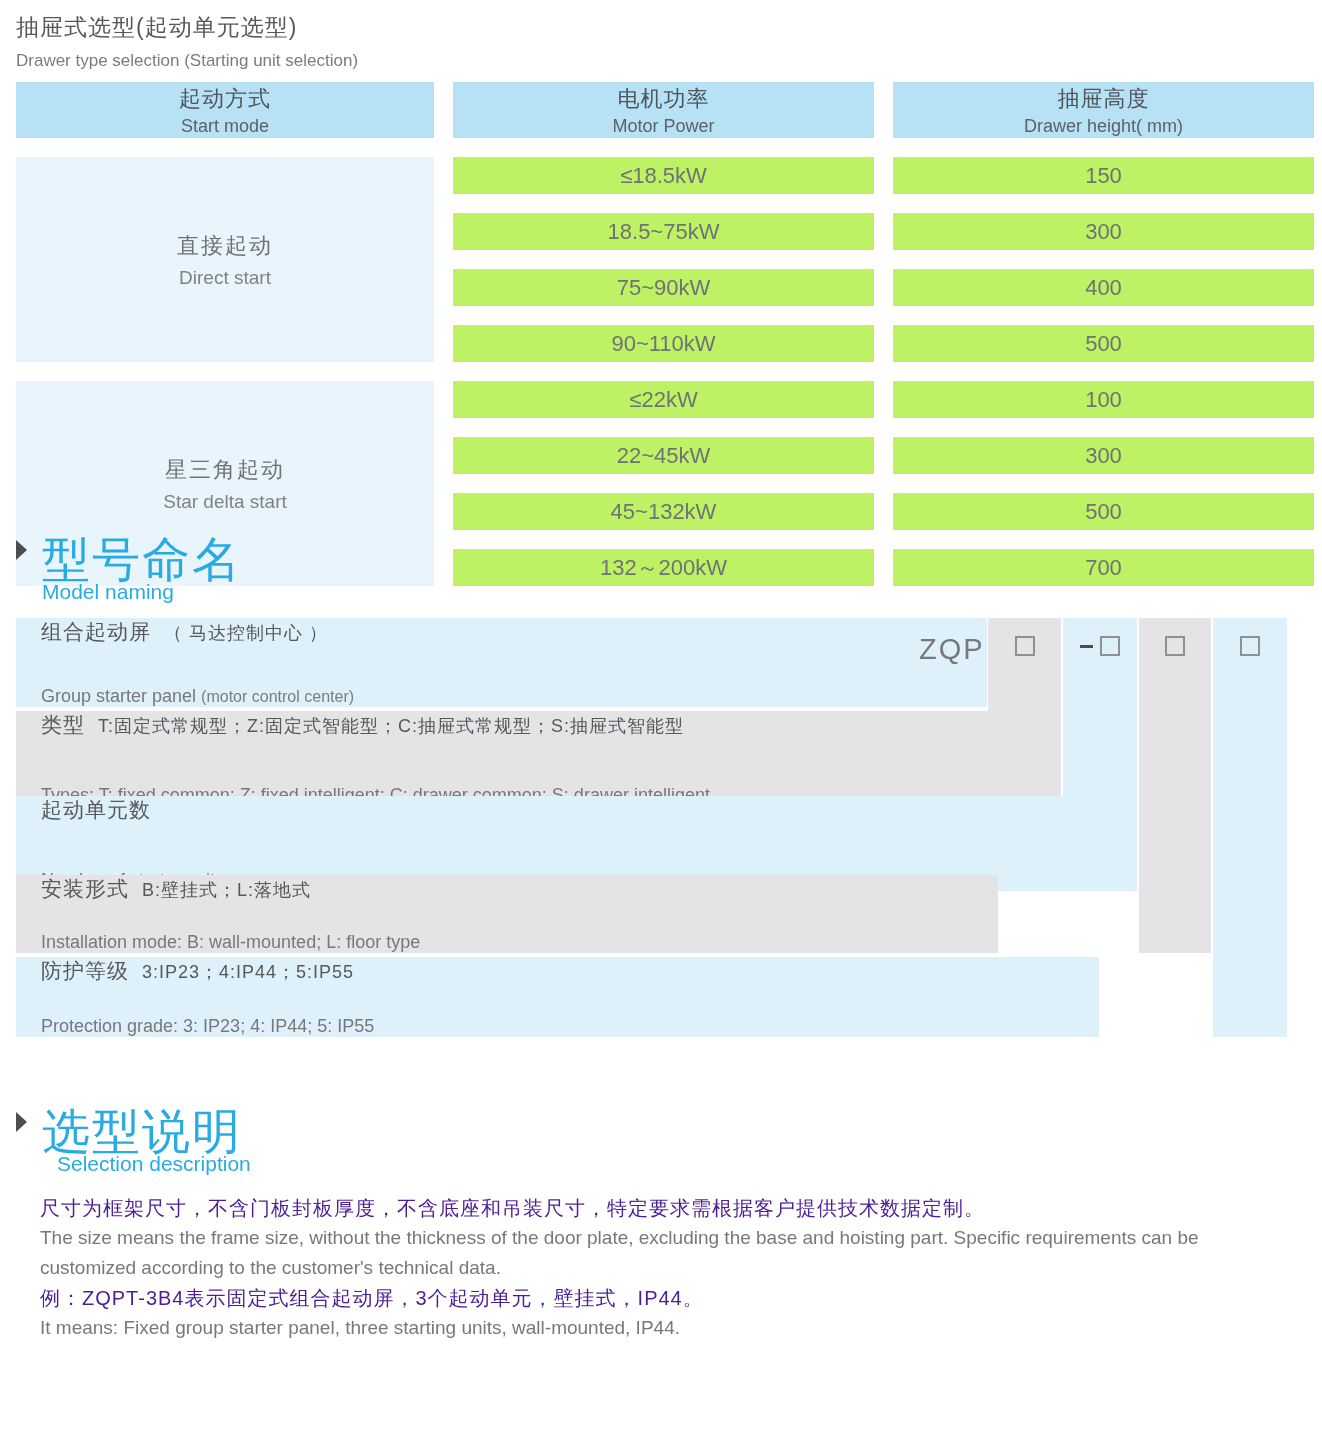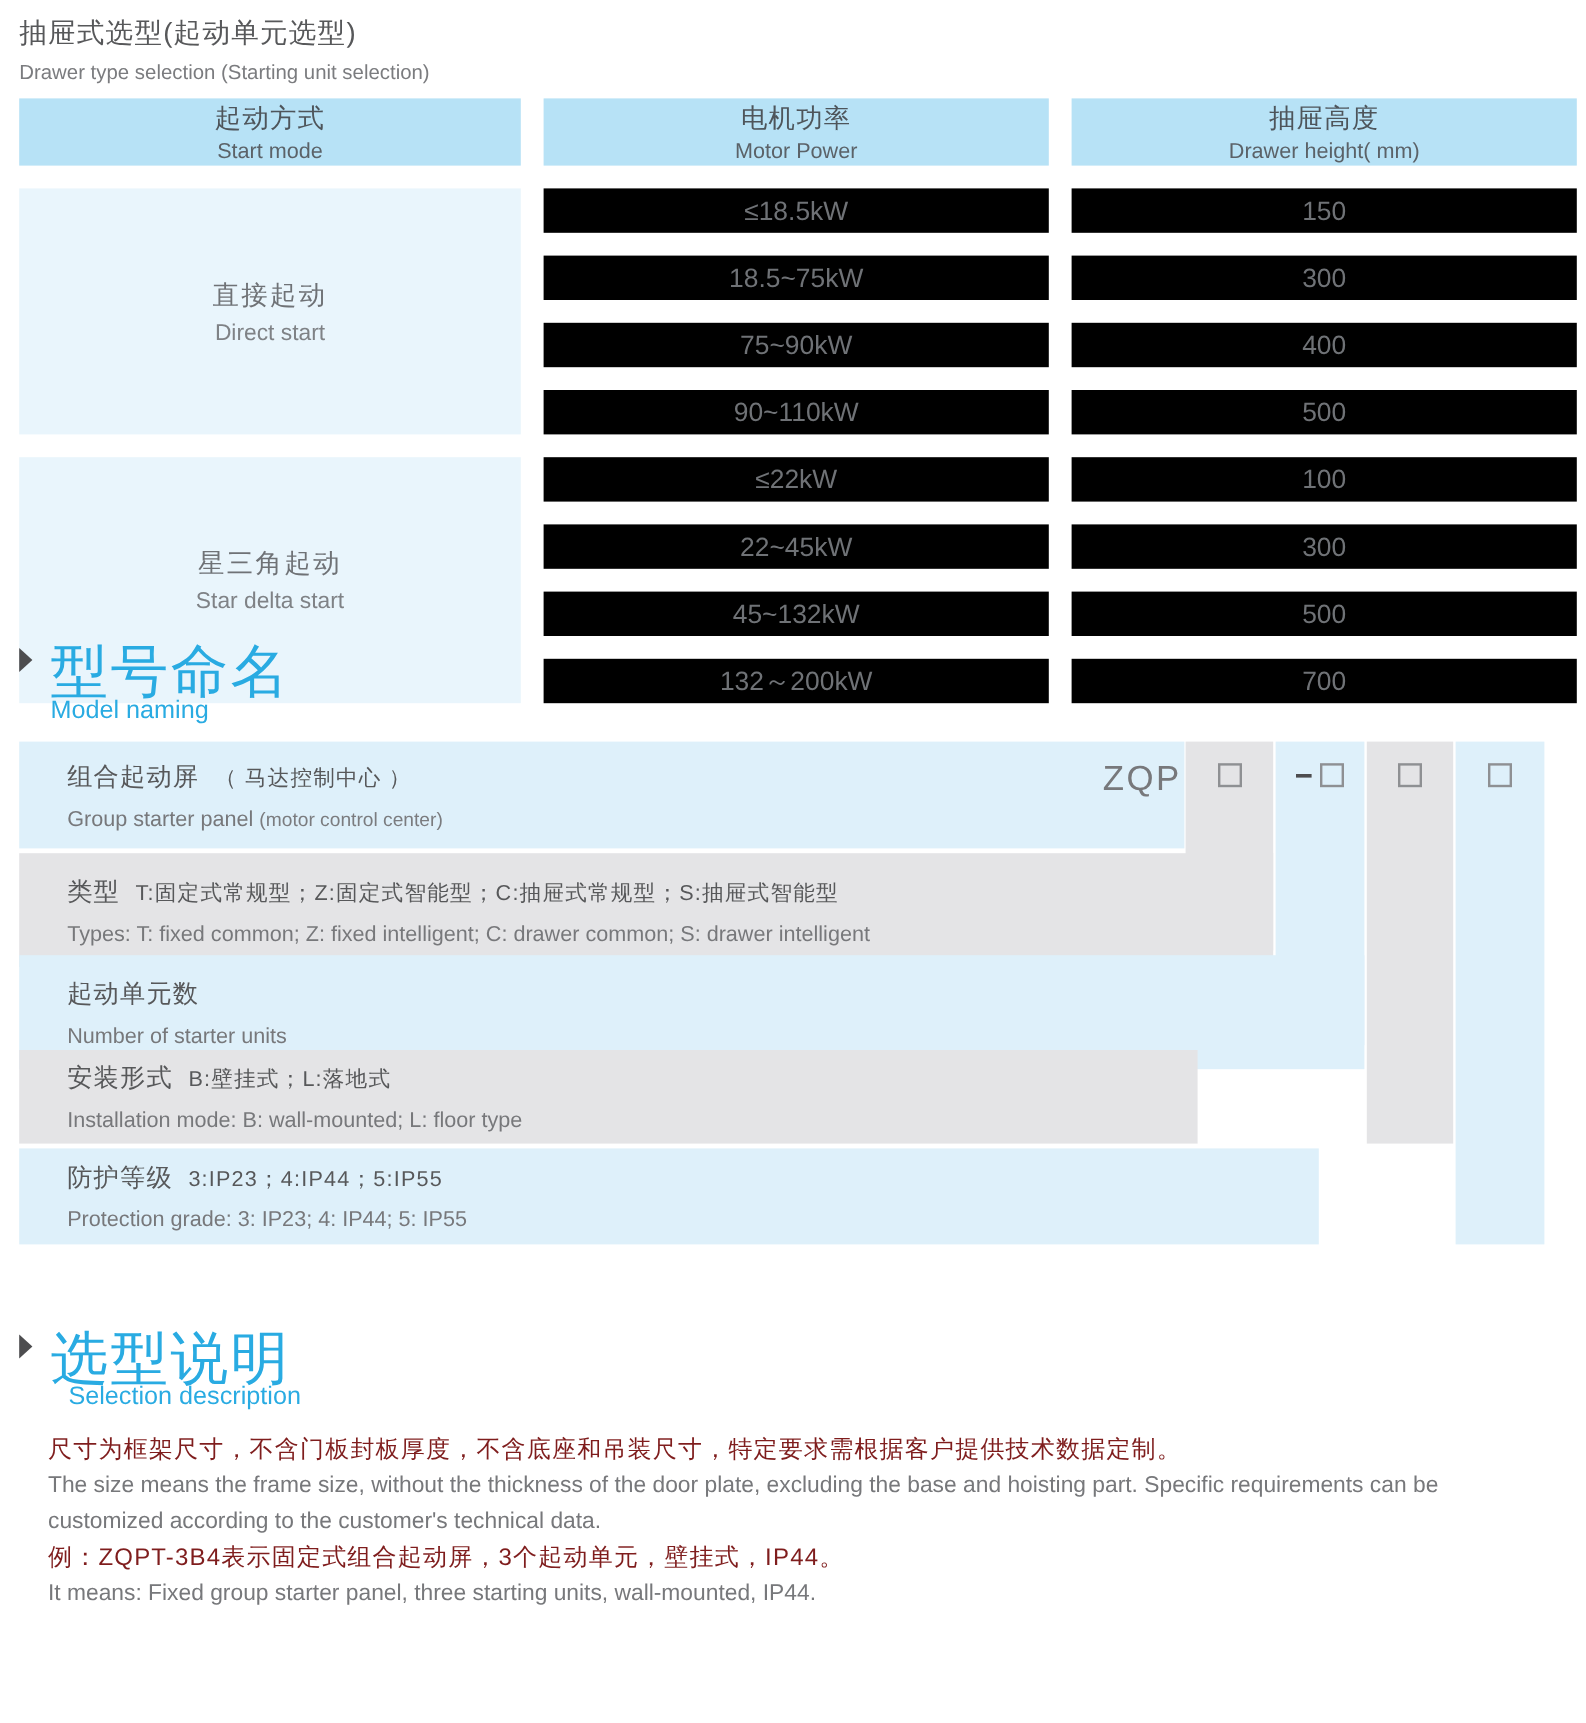--- a/index.html
+++ b/index.html
@@ -22,7 +22,7 @@
   .group-cell{background:#E9F5FC;display:flex;flex-direction:column;align-items:center;justify-content:center;}
   .group-cell .zh{font-size:22px;color:#6F7276;letter-spacing:2px;}
   .group-cell .en{font-size:19px;color:#7F8286;margin-top:6px;}
-  .cell{background:#000000;display:flex;align-items:center;justify-content:center;
+  .cell{background:#bef264;display:flex;align-items:center;justify-content:center;
     font-size:22px;color:#6F7276;}
 
   

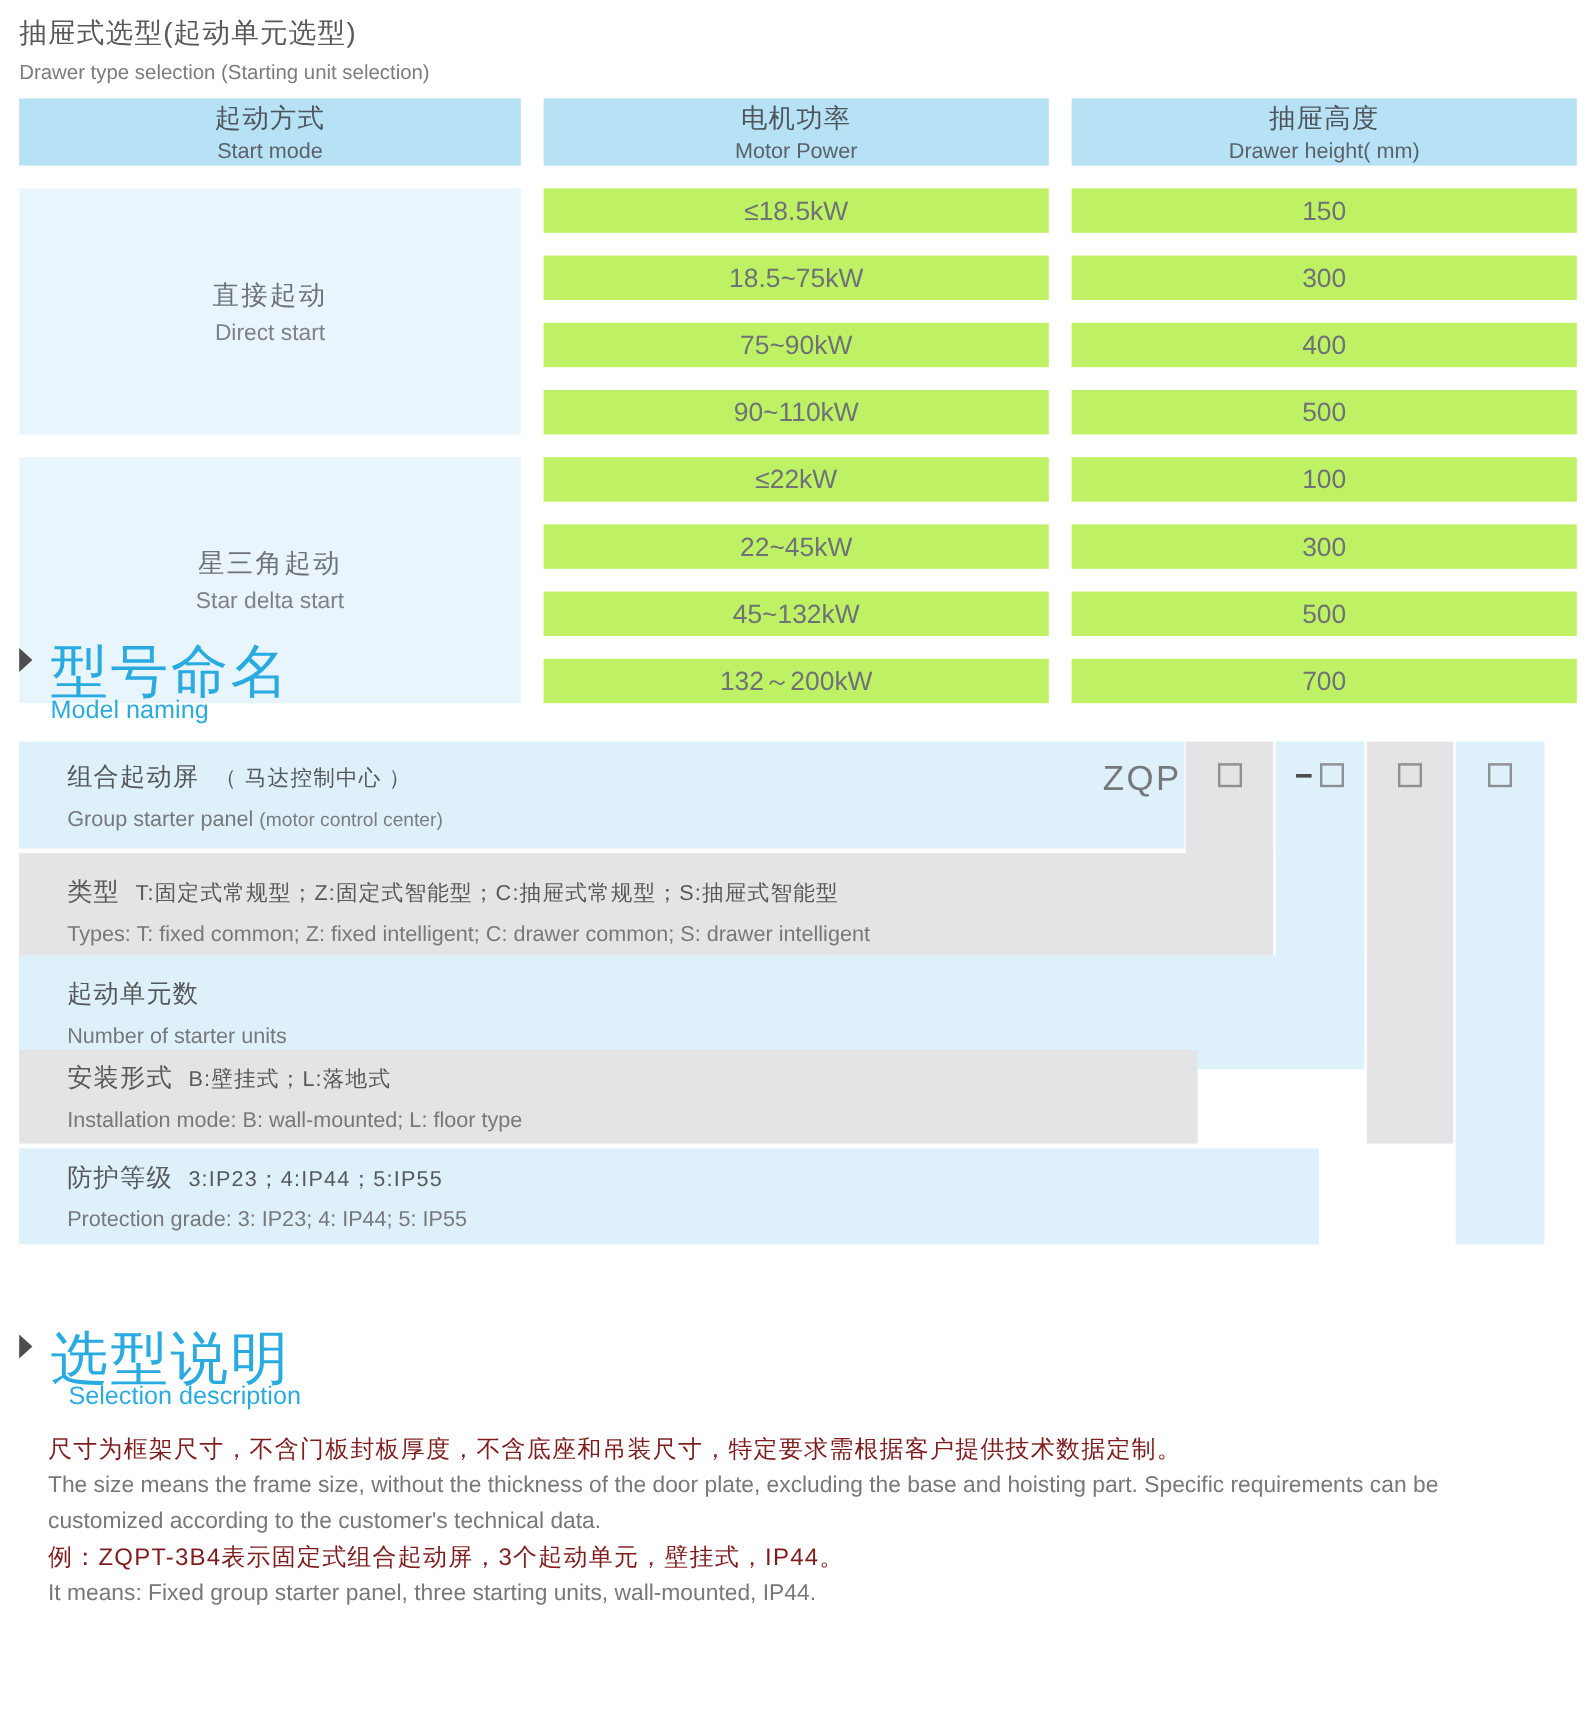--- a/index.html
+++ b/index.html
@@ -35,8 +35,8 @@
   
   .diagram{position:absolute;left:16px;top:618px;width:1271px;height:419px;}
   .d-col{position:absolute;top:0;display:flex;justify-content:center;align-items:flex-start;padding-top:18px;box-sizing:border-box;}
-  .d-row{position:absolute;left:0;display:flex;flex-direction:column;justify-content:center;
-    padding-left:40px;box-sizing:border-box;gap:11px;}
+  .d-row{position:absolute;left:0;display:flex;flex-direction:column;justify-content:space-between;
+    padding-left:25px;box-sizing:border-box;gap:11px;}
   .blue{background:#DEF0FA;}
   .gray{background:#E4E4E6;}
   .zh-line{white-space:nowrap;}

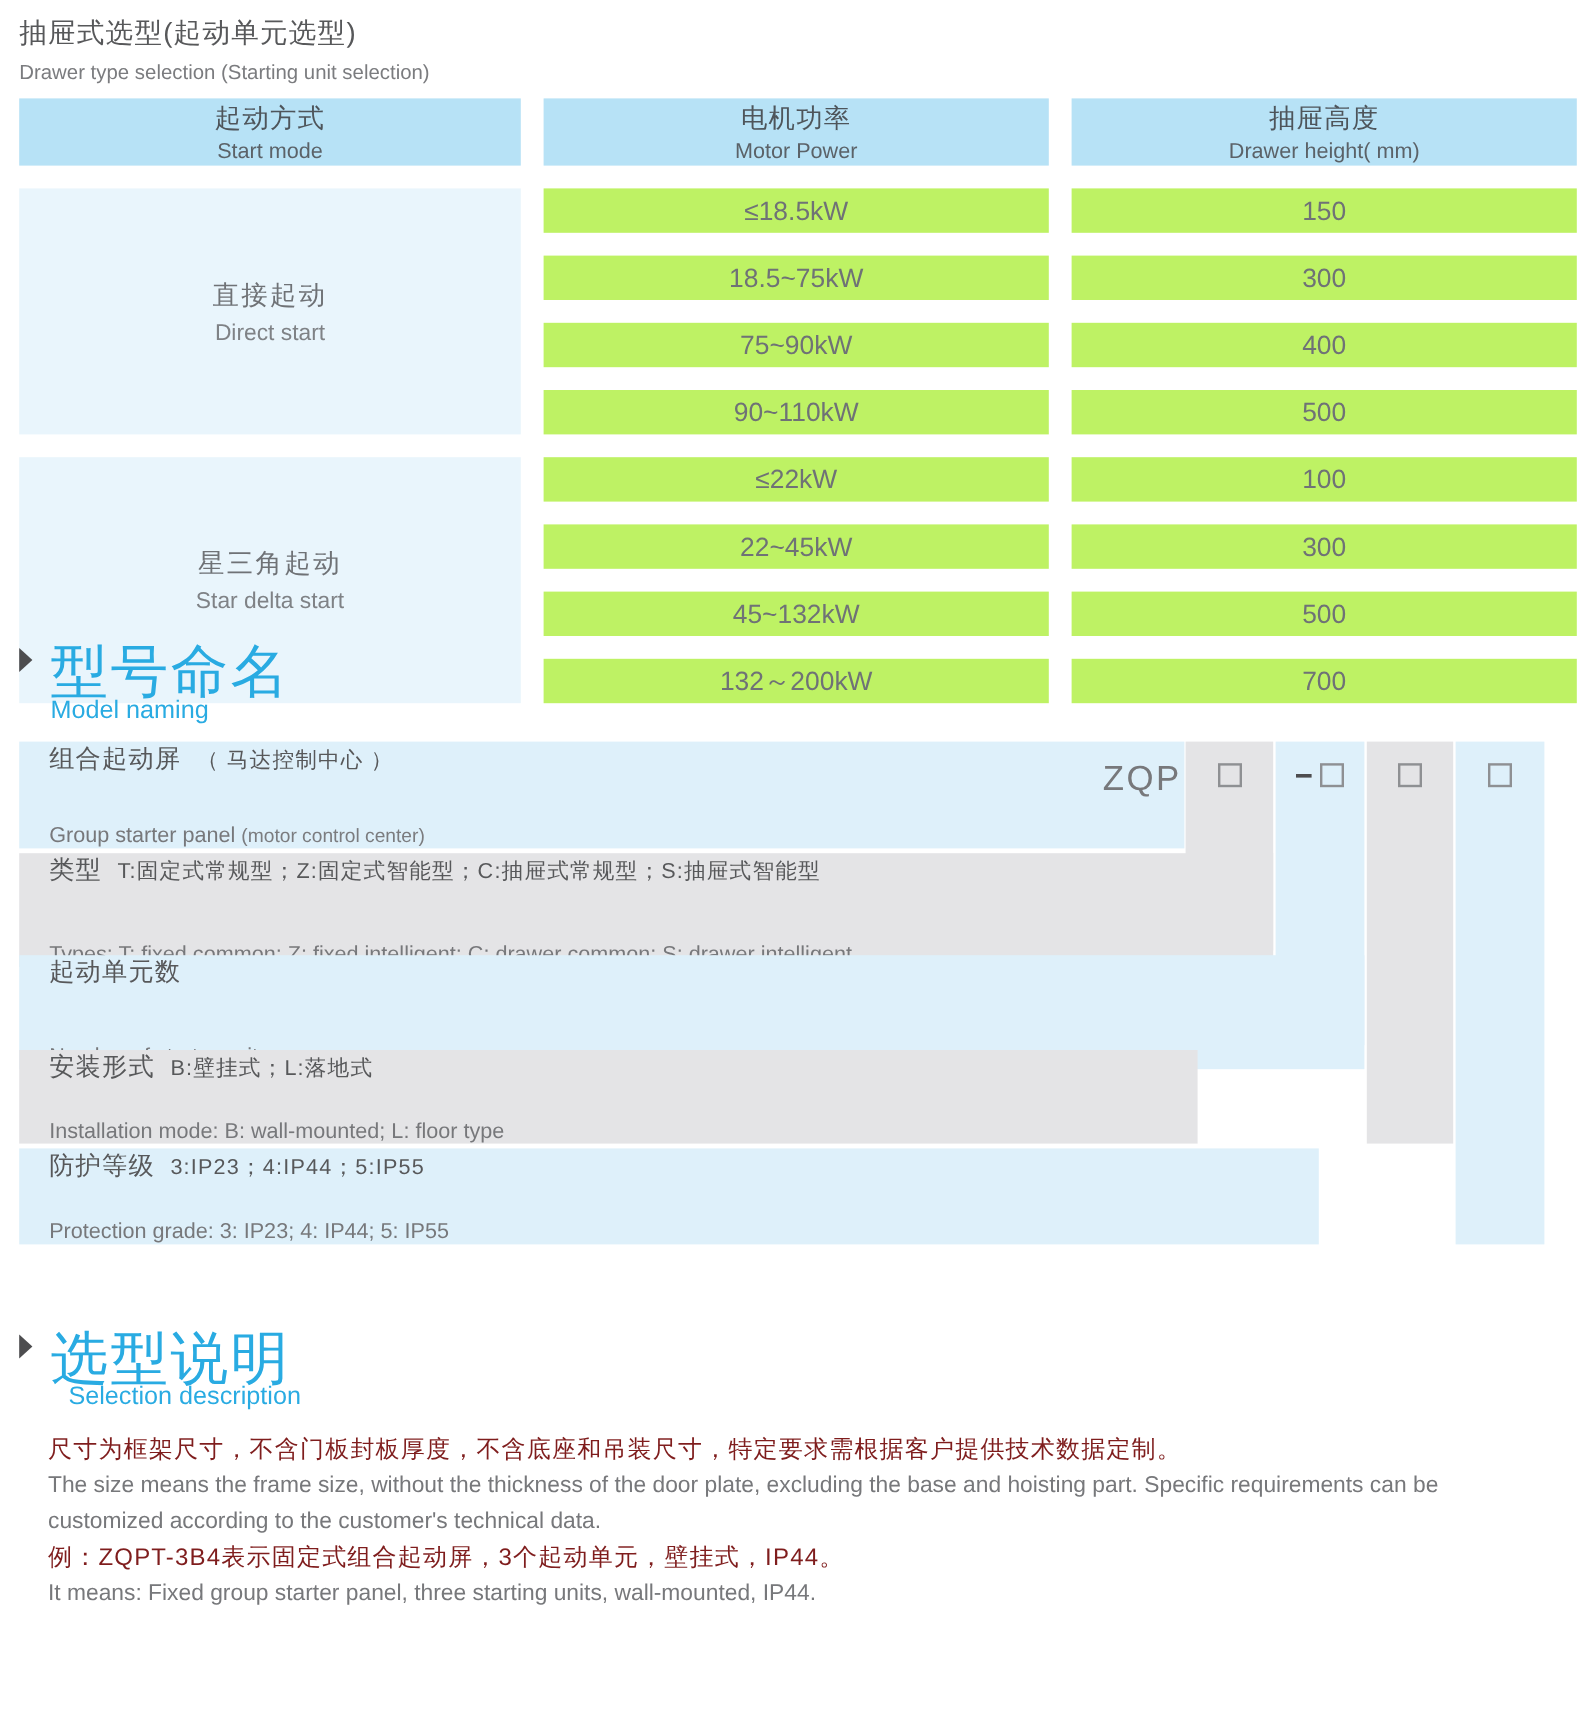--- a/index.html
+++ b/index.html
@@ -52,7 +52,7 @@
   
   .desc{position:absolute;left:40px;top:1193px;width:1260px;}
   .desc .line{line-height:30px;white-space:nowrap;}
-  .desc .zh{font-size:20px;color:#7f1d1d;letter-spacing:1px;}
+  .desc .zh{font-size:20px;color:#4c1d95;letter-spacing:1px;}
   .desc .en{font-size:19px;color:#77787B;}
 </style>
 </head>

